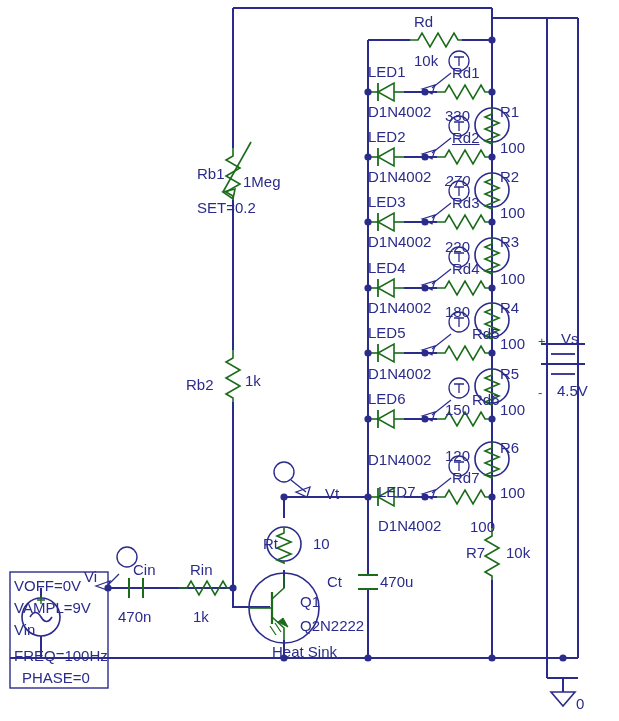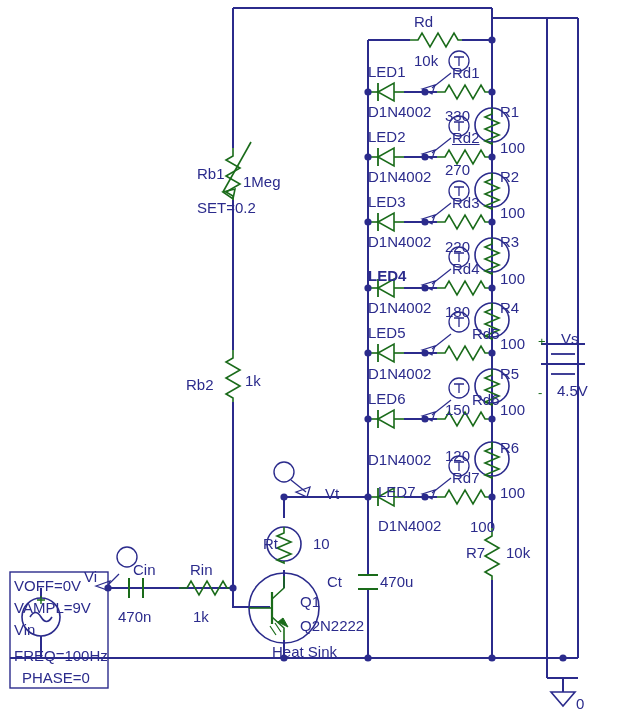--- a/index.html
+++ b/index.html
@@ -358,7 +358,7 @@
 
   <div class="lbl" style="left:368px;top:129px;">LED2</div>
   <div class="lbl" style="left:368px;top:169px;">D1N4002</div>
-  <div class="lbl" style="left:445px;top:162px;">270</div>
+  <div class="lbl" style="left:445px;top:173px;font-style:italic;">270</div>
   <div class="lbl" style="left:452px;top:195px;">Rd3</div>
   <div class="lbl" style="left:500px;top:169px;">R2</div>
   <div class="lbl" style="left:500px;top:205px;">100</div>

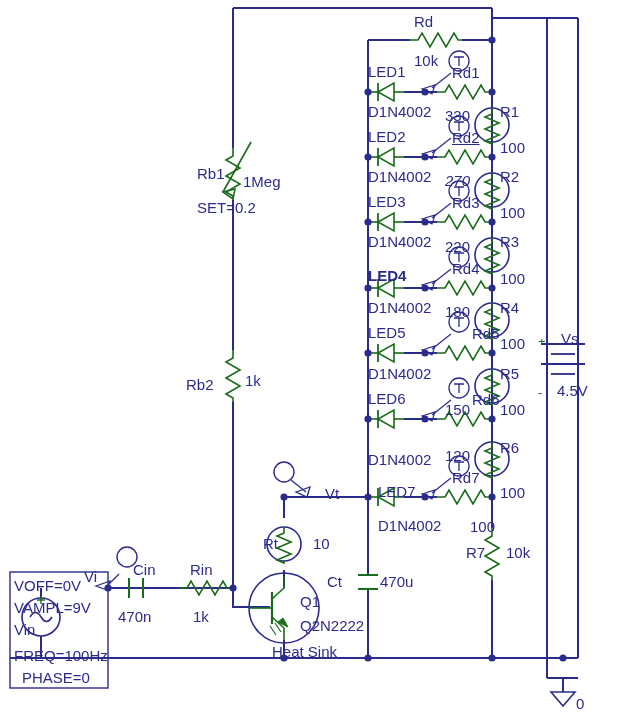--- a/index.html
+++ b/index.html
@@ -370,7 +370,7 @@
   <div class="lbl" style="left:500px;top:234px;">R3</div>
   <div class="lbl" style="left:500px;top:271px;">100</div>
 
-  <div class="lbl" style="left:368px;top:268px;font-weight:bold;">LED4</div>
+  <div class="lbl" style="left:368px;top:260px;">LED4</div>
   <div class="lbl" style="left:368px;top:300px;">D1N4002</div>
   <div class="lbl" style="left:445px;top:304px;">180</div>
   <div class="lbl" style="left:472px;top:326px;">Rd5</div>

